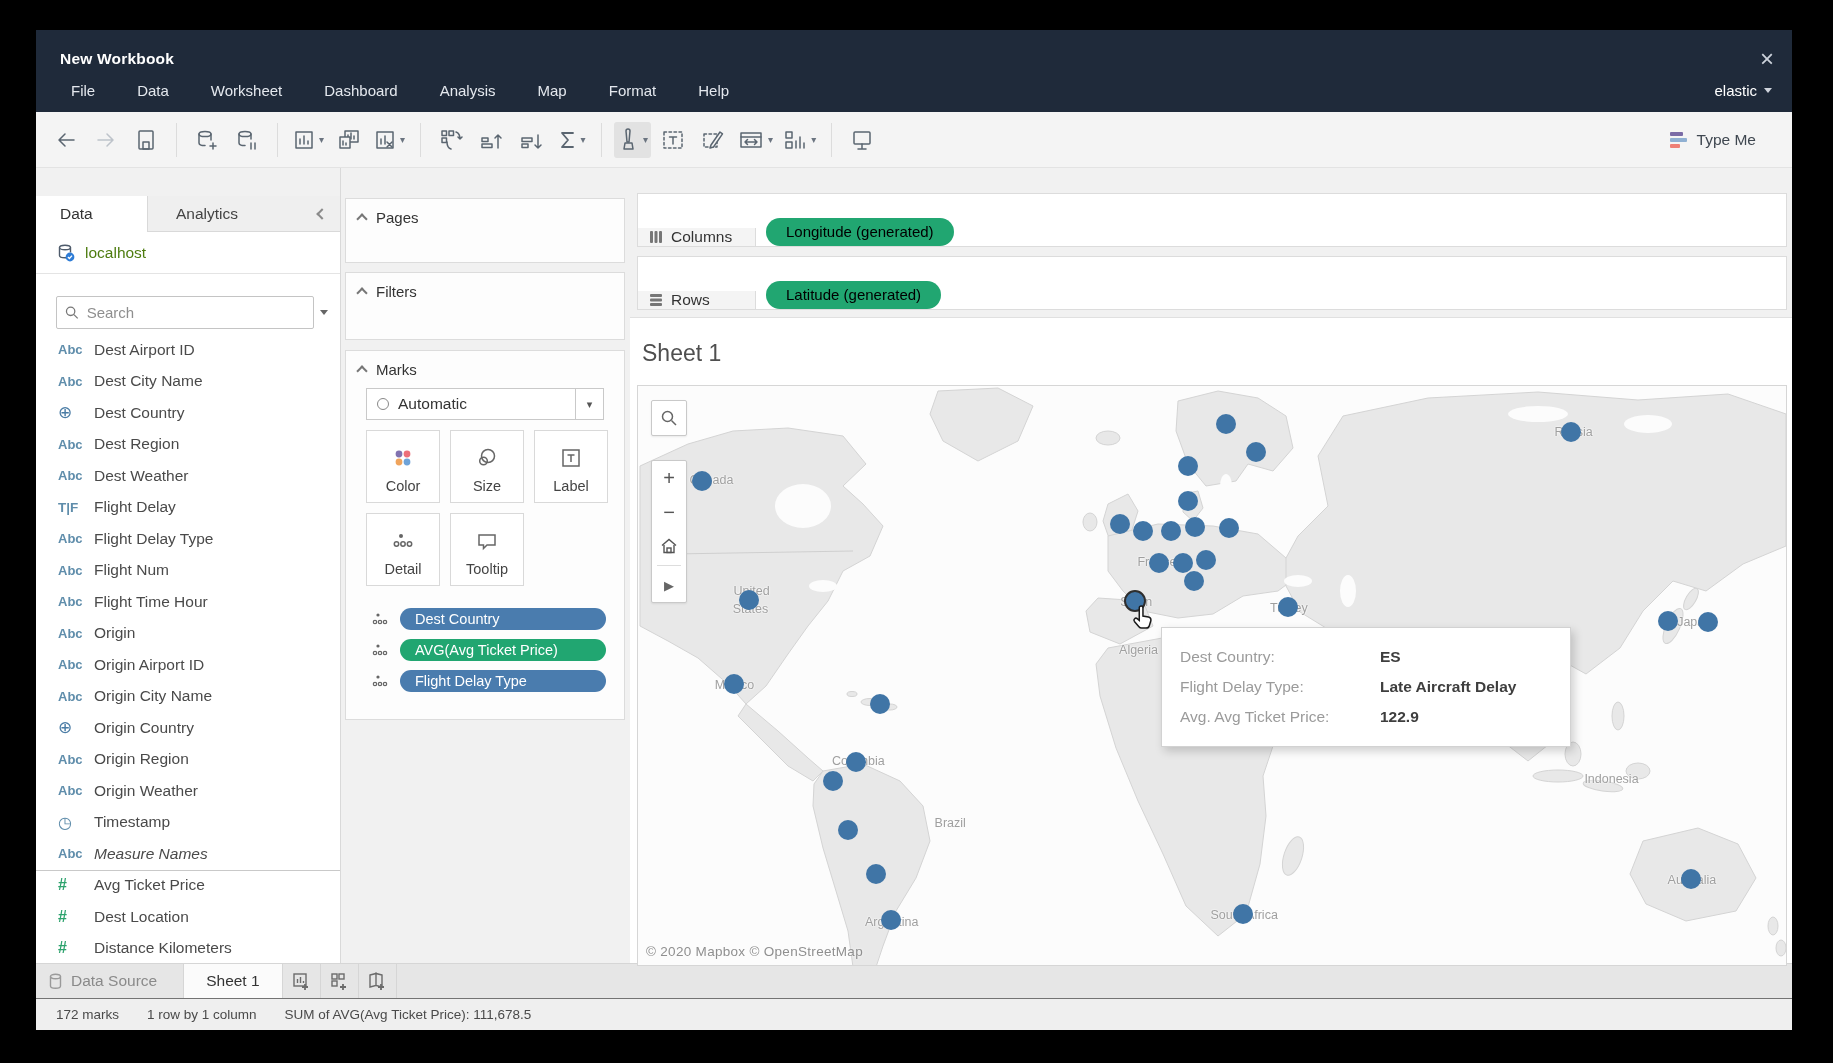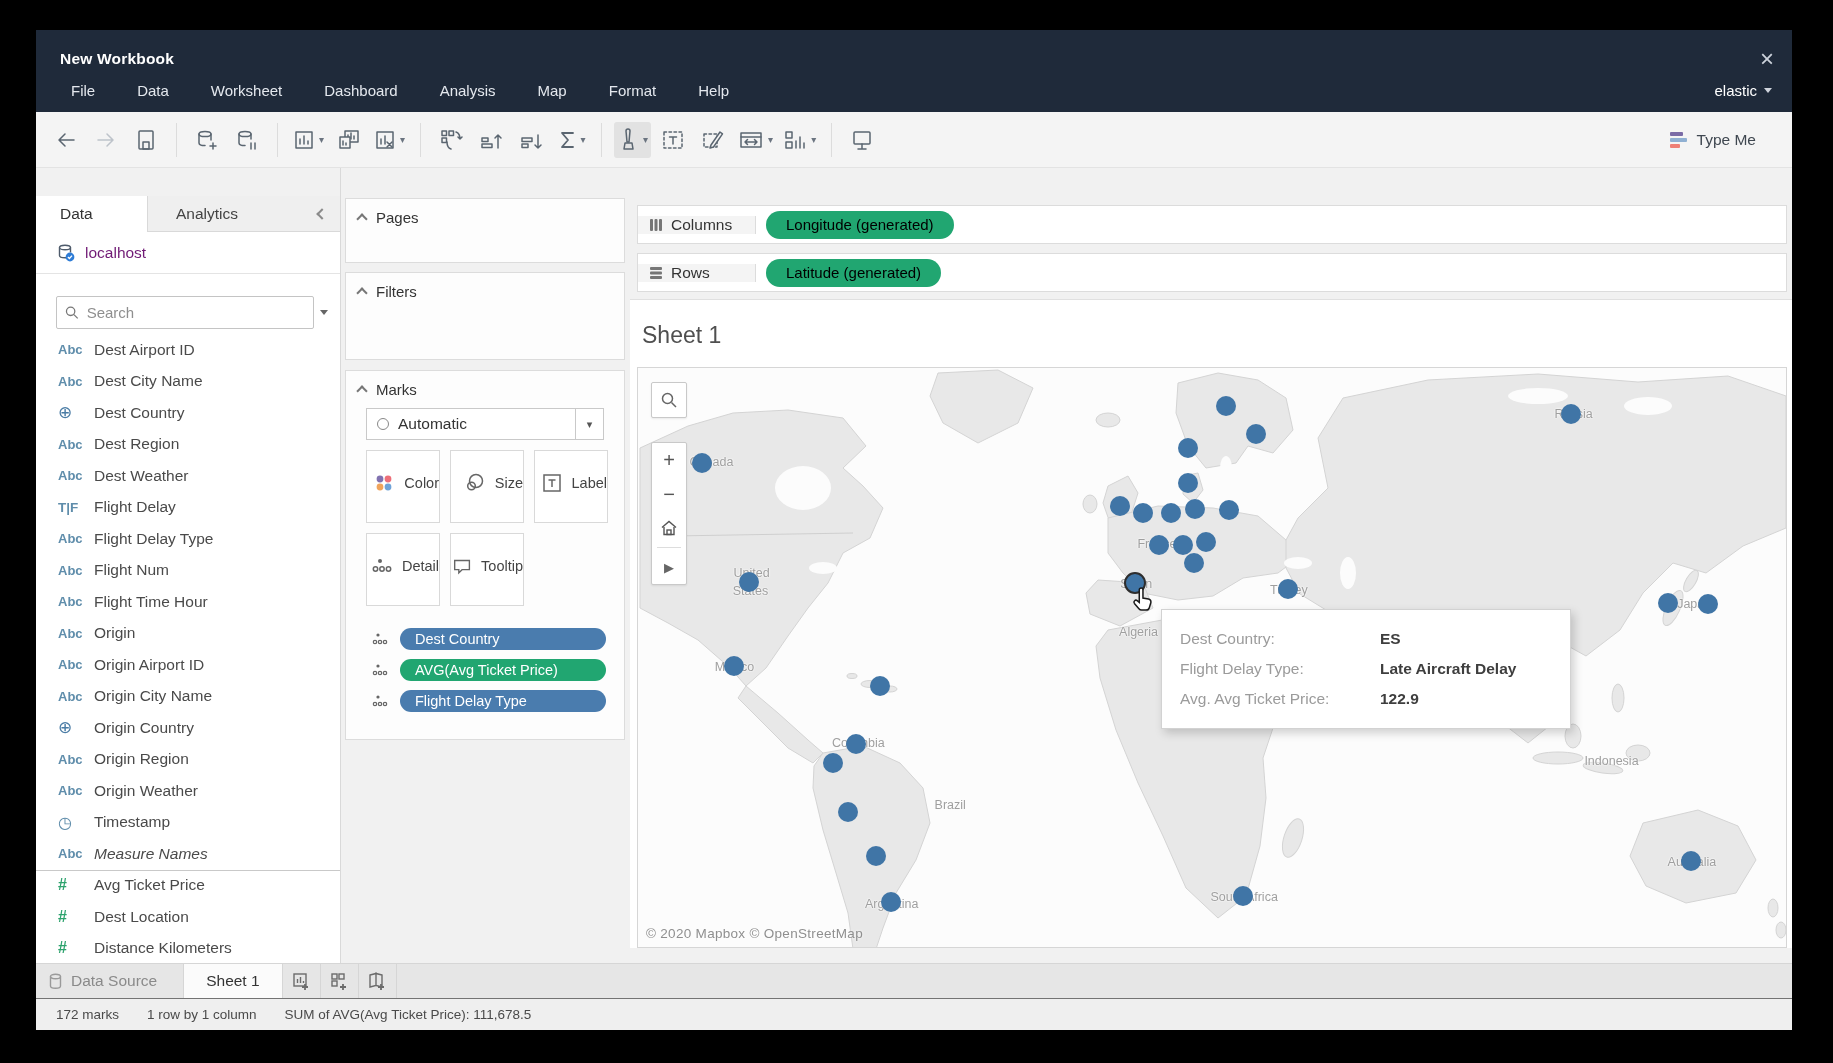--- a/index.html
+++ b/index.html
@@ -86,7 +86,7 @@
 
   
   .view-col{flex:1;display:flex;flex-direction:column;background:#f1f1f1;padding-top:25px;min-width:0}
-  .shelf{height:39px;margin:12px 5px 0 7px;border:1px solid #dcdcdc;background:#fff;display:flex;align-items:center;flex:none}
+  .shelf{height:54px;margin:0 5px 0 7px;border:1px solid #dcdcdc;background:#fff;display:flex;align-items:flex-end;flex:none}
   .shelf + .shelf{margin-top:9px}
   .shelf-label{width:118px;flex:none;background:#f4f4f4;border-right:1px solid #dcdcdc;display:flex;align-items:center;gap:8px;padding-left:11px}
   .shelf-label-text{font-size:15.5px;color:#333}

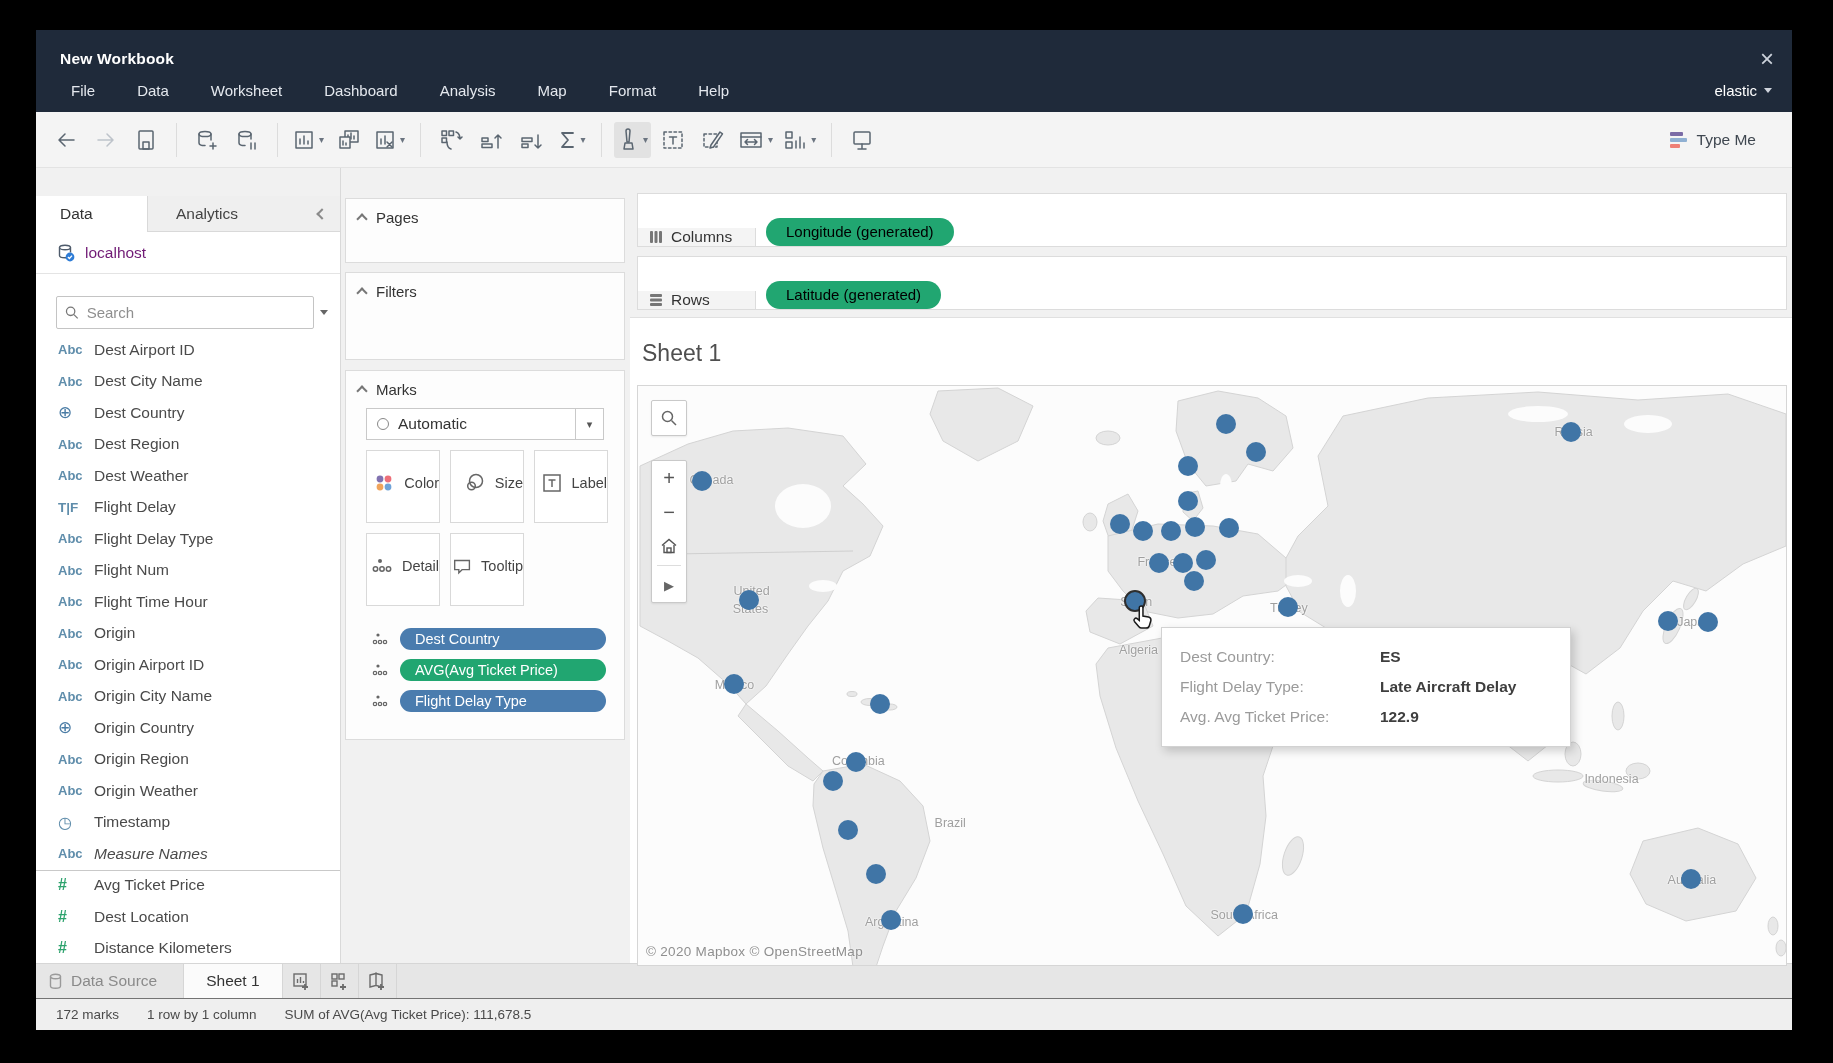--- a/index.html
+++ b/index.html
@@ -45,7 +45,7 @@
   .panel-body{flex:1;background:#fff;display:flex;flex-direction:column;min-height:0}
   .conn-row{height:42px;display:flex;align-items:center;padding-left:20px;gap:9px;border-bottom:1px solid #e4e4e4;flex:none}
   .conn-row svg{flex:none}
-  .conn-label{font-size:15.5px;color:#701a75}
+  .conn-label{font-size:15.5px;color:#4d7c0f}
   .search-row{height:56px;padding:20px 12px 0 20px;display:flex;align-items:center;gap:6px;flex:none}
   .search-box{flex:1;height:33px;border:1px solid #c4c4c4;border-radius:2px;display:flex;align-items:center;padding:0 8px;gap:8px;background:#fff}
   .search-box input{border:none;outline:none;font-size:15px;color:#444;width:100%;font-family:"Liberation Sans",sans-serif}

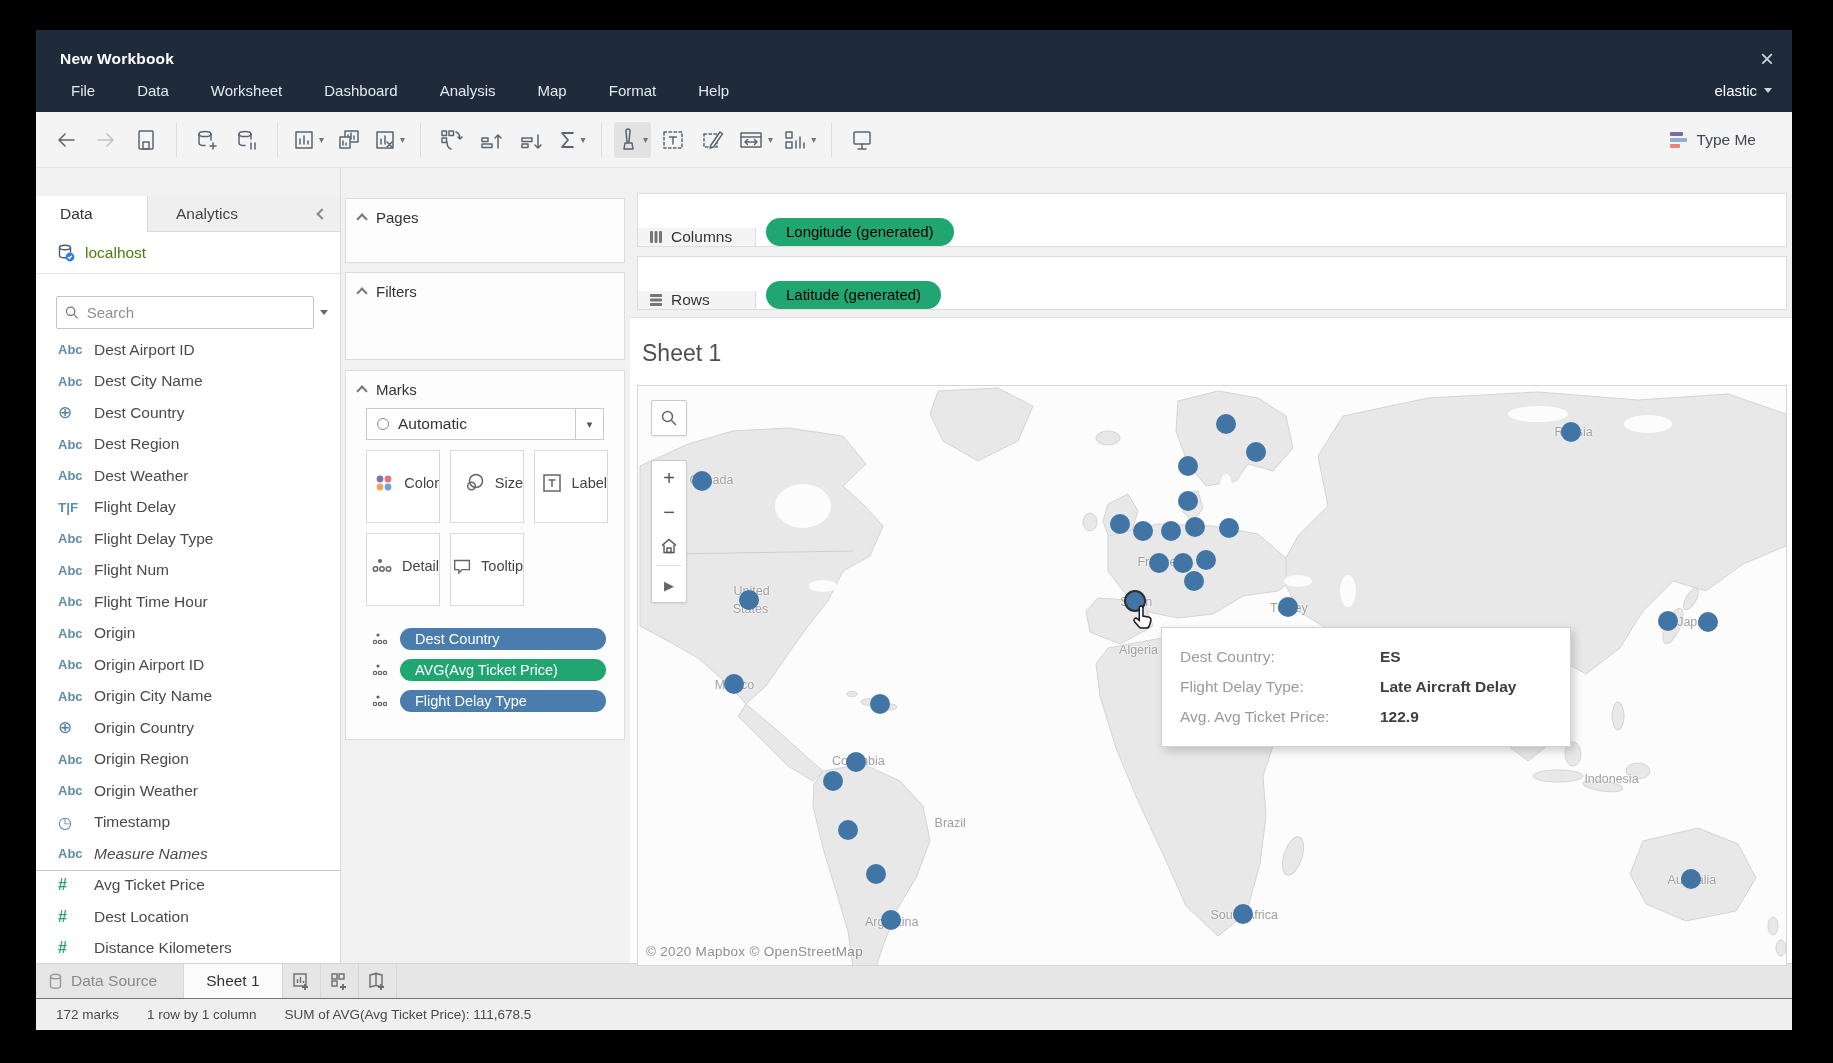--- a/index.html
+++ b/index.html
@@ -68,7 +68,7 @@
   .chev-up{width:8px;height:8px;border-left:2px solid #777;border-top:2px solid #777;transform:rotate(45deg);margin-top:3px}
   .card-title{font-size:15px;color:#333}
   .card-pages{height:65px}
-  .card-filters{height:88px;margin-bottom:10px}
+  .card-filters{height:68px;margin-bottom:10px}
   .card-marks{height:370px}
   .mark-dd{margin:2px 20px 10px 20px;height:32px;border:1px solid #c9c9c9;background:#fff;display:flex;align-items:center}
   .mark-dd-circle{width:12px;height:12px;border:1.6px solid #888;border-radius:50%;margin:0 9px 0 10px}

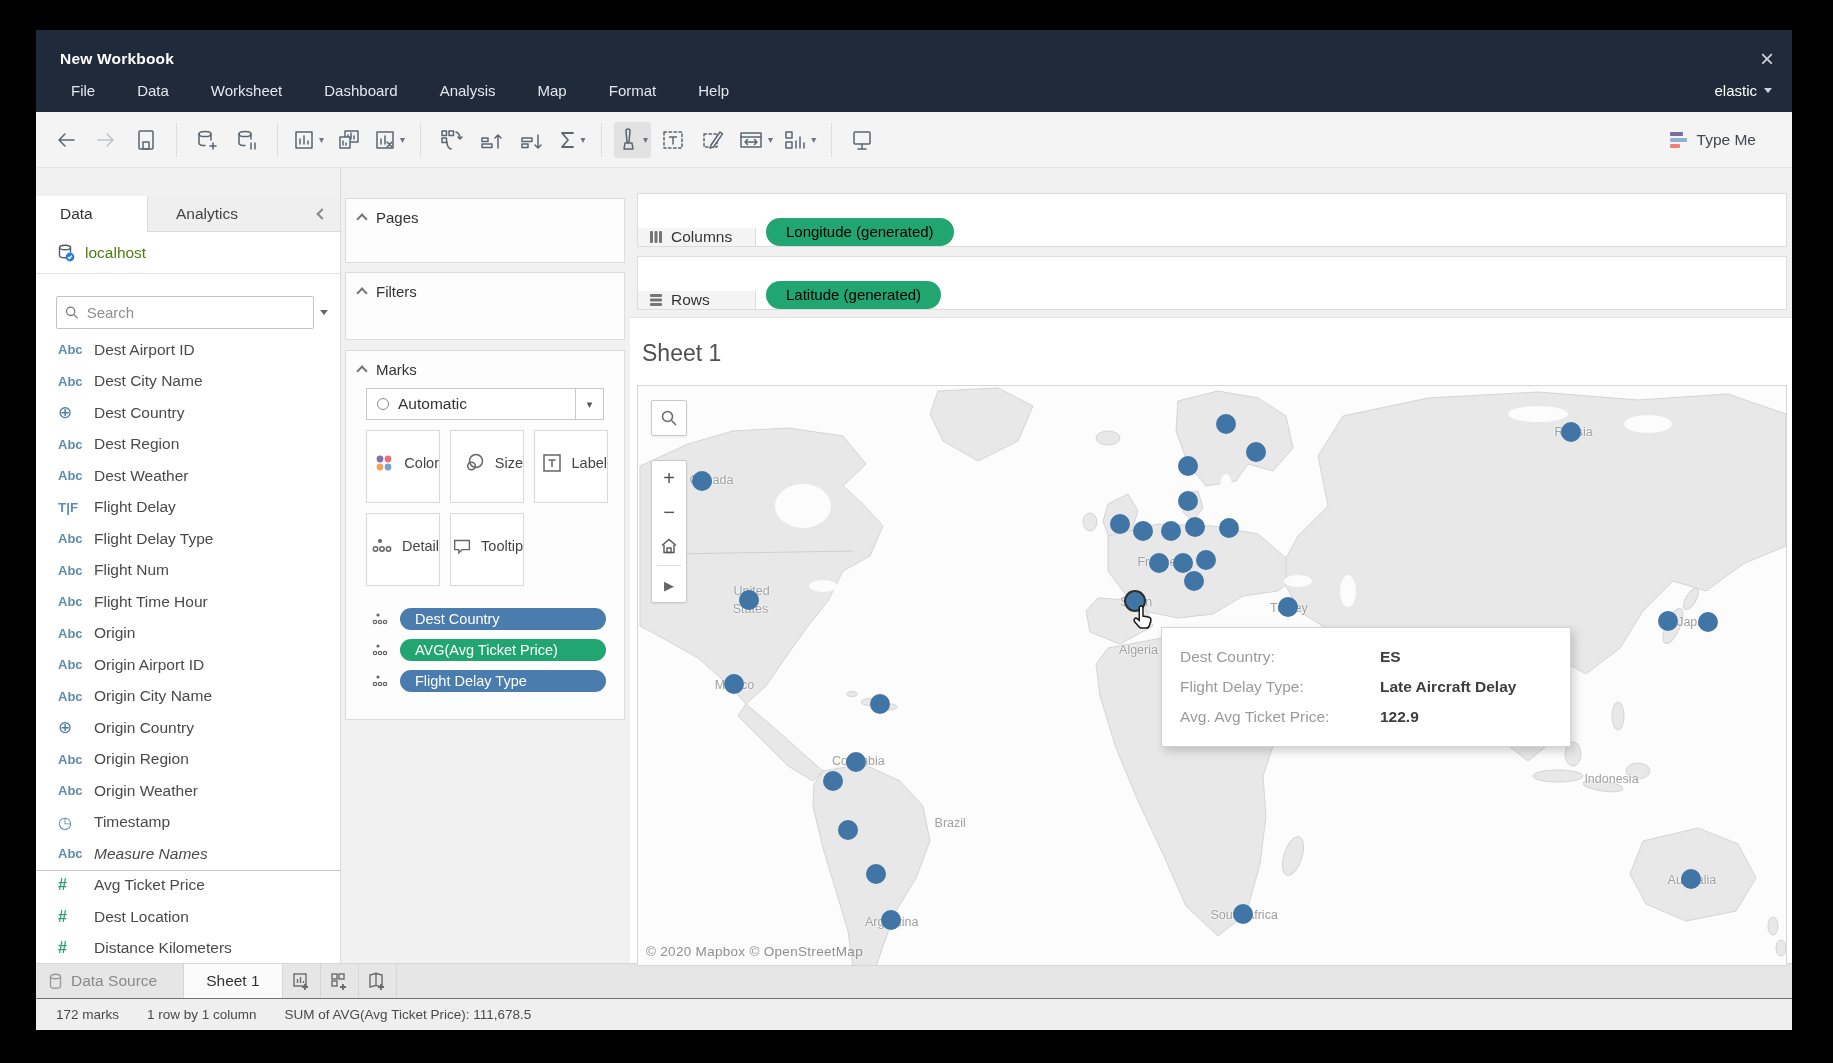--- a/index.html
+++ b/index.html
@@ -76,7 +76,7 @@
   .mark-dd-caretcell{width:28px;align-self:stretch;border-left:1px solid #c9c9c9;display:flex;align-items:center;justify-content:center}
   .mark-dd-caretcell::after{content:"▾";font-size:11px;color:#555}
   .mbtn-row{display:flex;gap:10px;margin:0 0 10px 20px}
-  .mbtn{width:74px;height:73px;border:1px solid #d9d9d9;background:#fff;display:flex;flex-direction:row;align-items:center;justify-content:flex-end;padding-bottom:8px;gap:8px}
+  .mbtn{width:74px;height:73px;border:1px solid #d9d9d9;background:#fff;display:flex;flex-direction:column;align-items:center;justify-content:flex-end;padding-bottom:8px;gap:8px}
   .mbtn svg{stroke:#666;fill:none;stroke-width:1.5}
   .mbtn-label{font-size:14.5px;color:#444}
   .pill-rows{margin:22px 0 0 0;display:flex;flex-direction:column;gap:9px}

